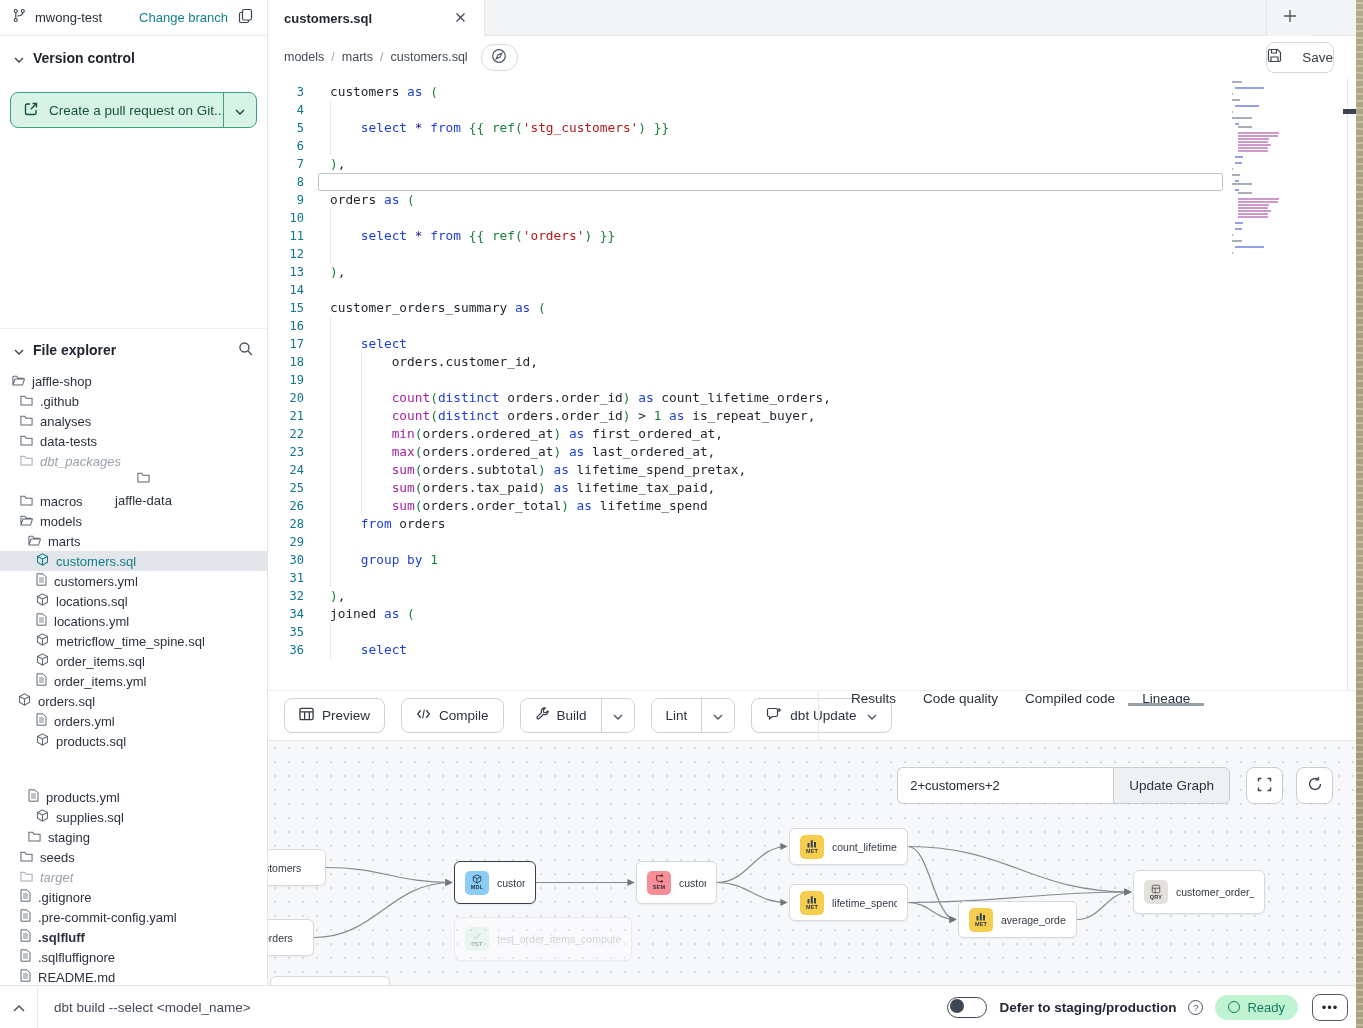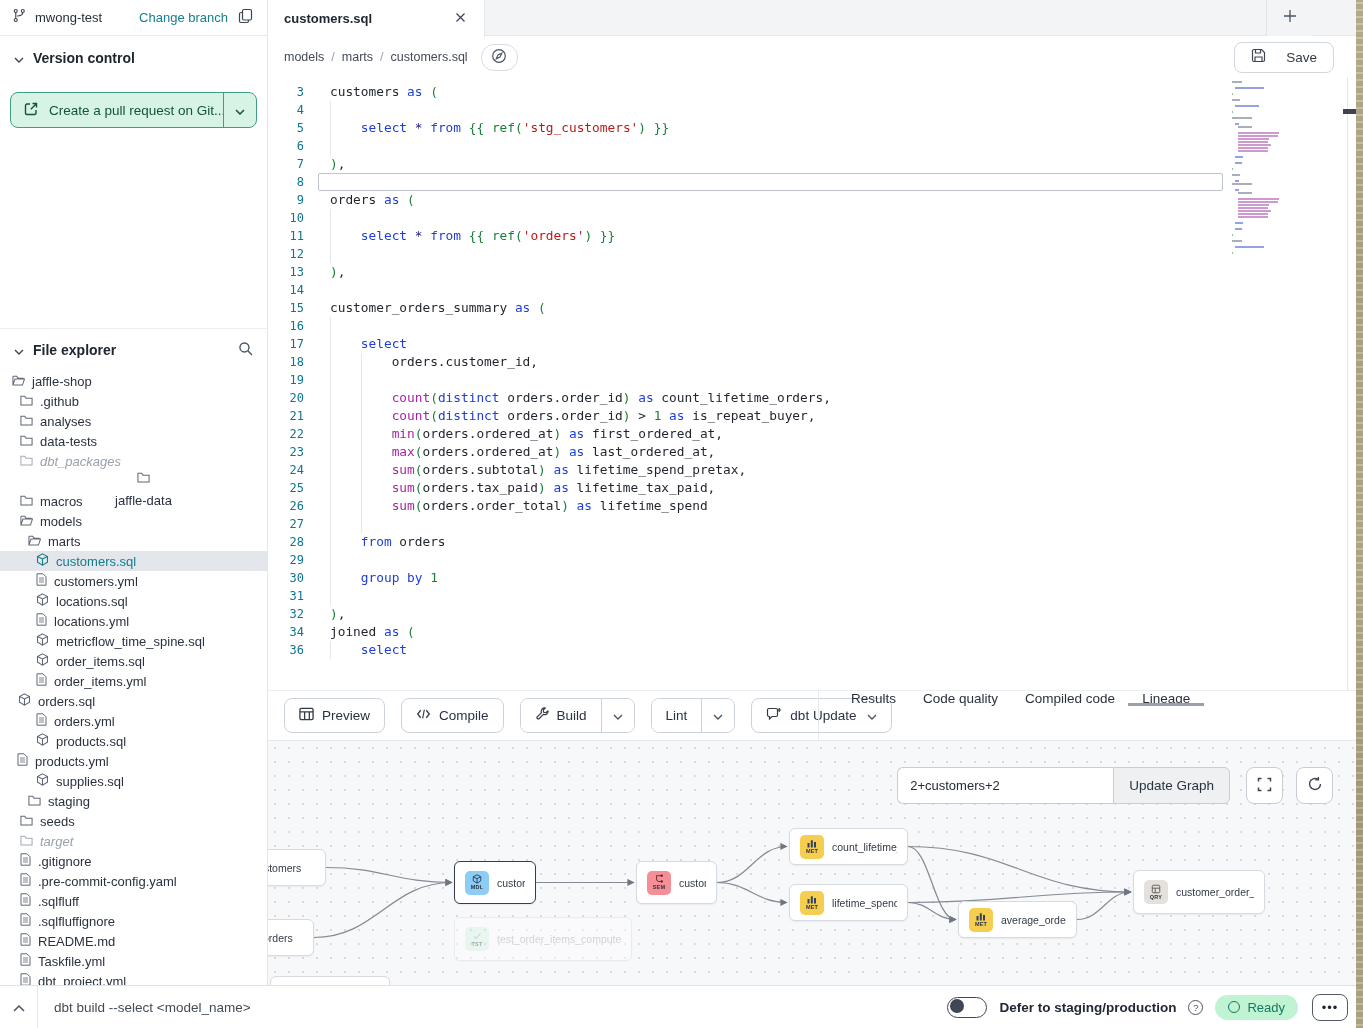--- a/index.html
+++ b/index.html
@@ -45,7 +45,7 @@
   .crumb{font-size:12.5px;color:#434b57;}
   .crumb-sep{font-size:12.5px;color:#9ba2ac;}
   .compass-btn{width:37px;height:27px;border:1px solid #d8dce2;border-radius:13px;background:#fff;display:flex;align-items:center;justify-content:center;margin-left:6px;cursor:pointer;}
-  .save-btn{margin-left:auto;margin-right:6px;display:flex;align-items:center;gap:20px;height:31px;padding:0 16px;background:#fff;border:1px solid #d2d7dd;border-radius:8px;font-size:13.5px;color:#333b46;font-family:inherit;cursor:pointer;}
+  .save-btn{margin-left:auto;margin-right:6px;display:flex;align-items:center;gap:20px;height:31px;padding:0 0;background:#fff;border:1px solid #d2d7dd;border-radius:8px;font-size:13.5px;color:#333b46;font-family:inherit;cursor:pointer;}
 
   
   .editor{position:absolute;top:77px;left:0;right:0;height:613px;overflow:hidden;background:#fff;}

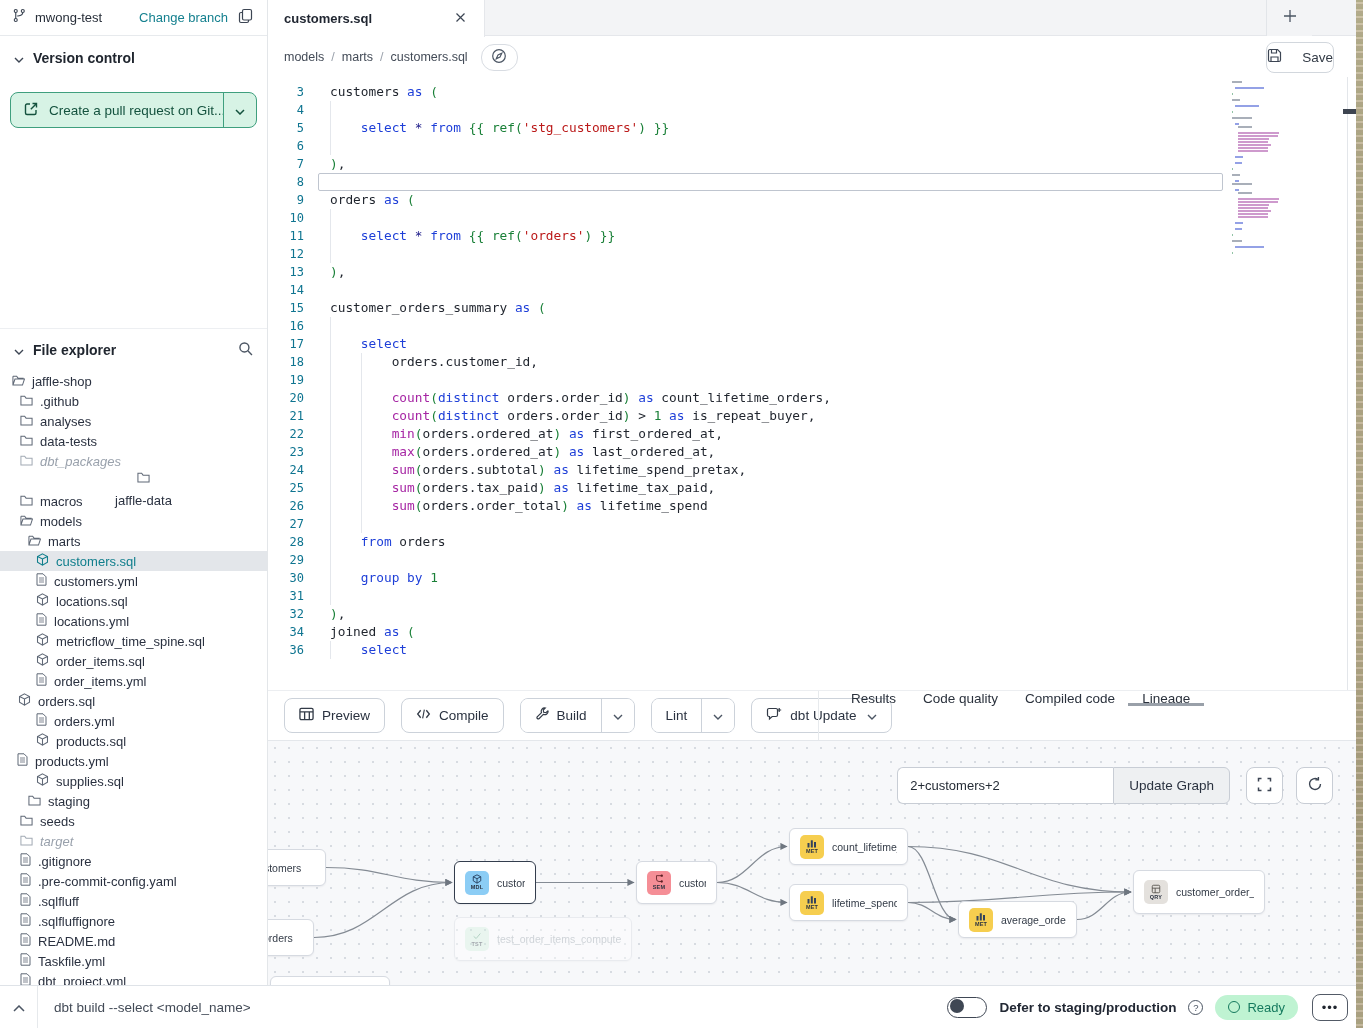--- a/index.html
+++ b/index.html
@@ -531,10 +531,6 @@
             <span class="lc"><span class="g"></span><span class="g"></span><span class="t-f">sum</span><span class="t-b">(</span><span class="t-p">orders.order_total</span><span class="t-b">)</span><span class="t-p"> </span><span class="t-k">as</span><span class="t-p"> lifetime_spend</span></span>
           </div>
           <div class="cl">
-            <span class="ln">27</span>
-            <span class="lc"><span class="g"></span><span class="g"></span></span>
-          </div>
-          <div class="cl">
             <span class="ln">28</span>
             <span class="lc"><span class="g"></span><span class="t-k">from</span><span class="t-p"> orders</span></span>
           </div>

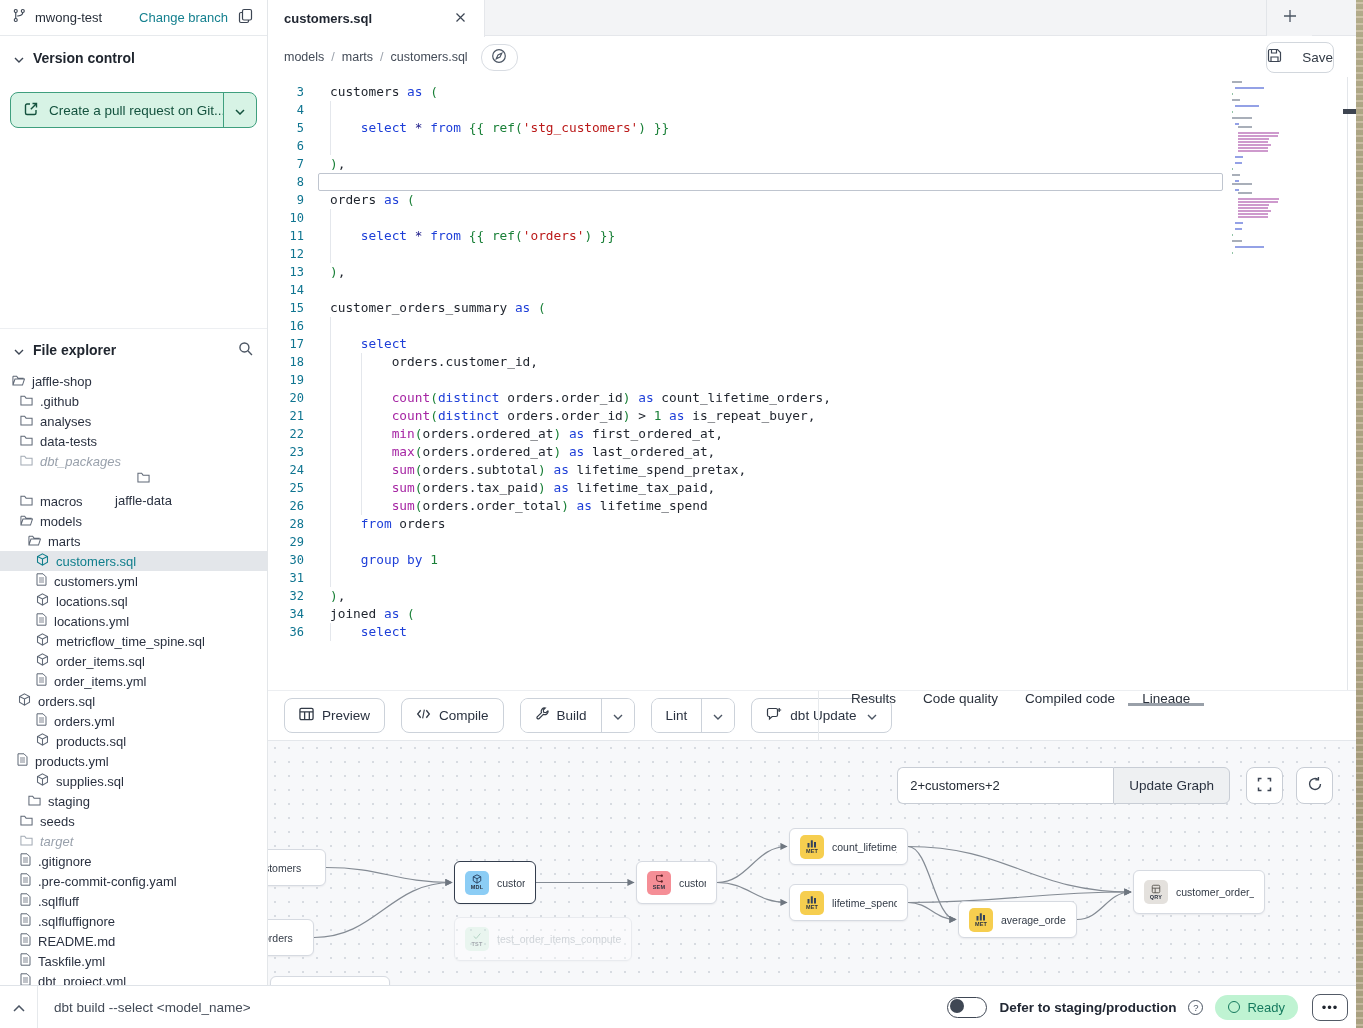--- a/index.html
+++ b/index.html
@@ -555,6 +555,10 @@
             <span class="lc"><span class="t-p">joined </span><span class="t-k">as</span><span class="t-p"> </span><span class="t-b">(</span></span>
           </div>
           <div class="cl">
+            <span class="ln">35</span>
+            <span class="lc"><span class="g"></span></span>
+          </div>
+          <div class="cl">
             <span class="ln">36</span>
             <span class="lc"><span class="g"></span><span class="t-k">select</span></span>
           </div>

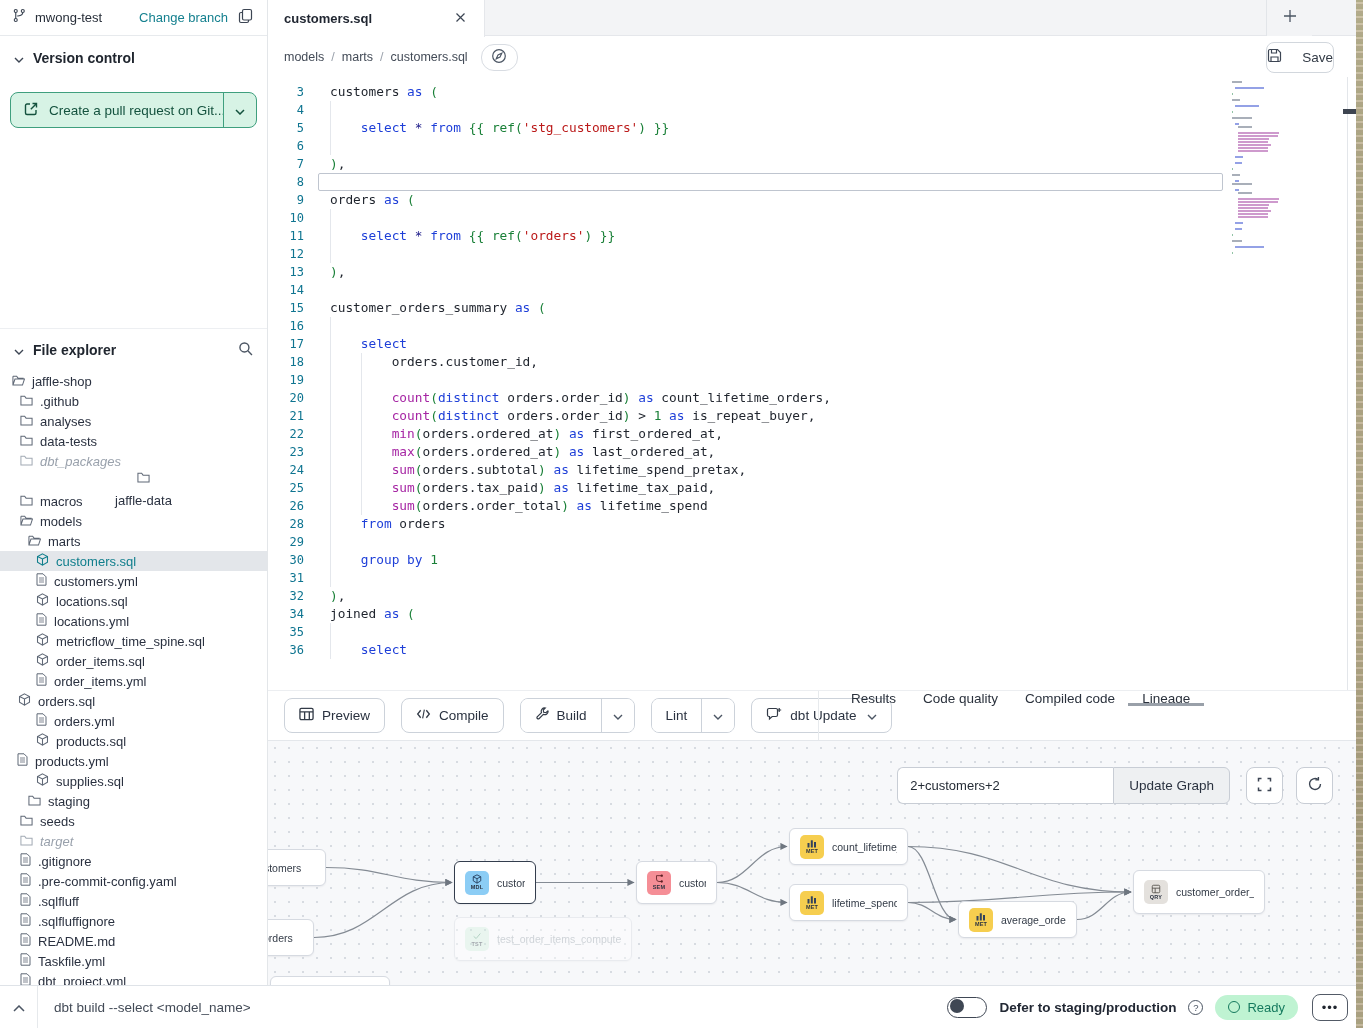--- a/index.html
+++ b/index.html
@@ -301,7 +301,7 @@
             </svg></span>
           <span class="tl">products.sql</span>
         </div>
-        <div class="tree-row" style="padding-left: 17px;">
+        <div class="tree-row" style="padding-left: 28px; margin-top: 36px;">
           <span><svg width="11" height="13" viewBox="0 0 11 13">
               <path d="M1 .8h6l3 3v8.4H1z" fill="none" stroke="currentColor" stroke-width="1"></path>
               <path d="M3 5h5M3 7h5M3 9h5" stroke="currentColor" stroke-width=".8"></path>

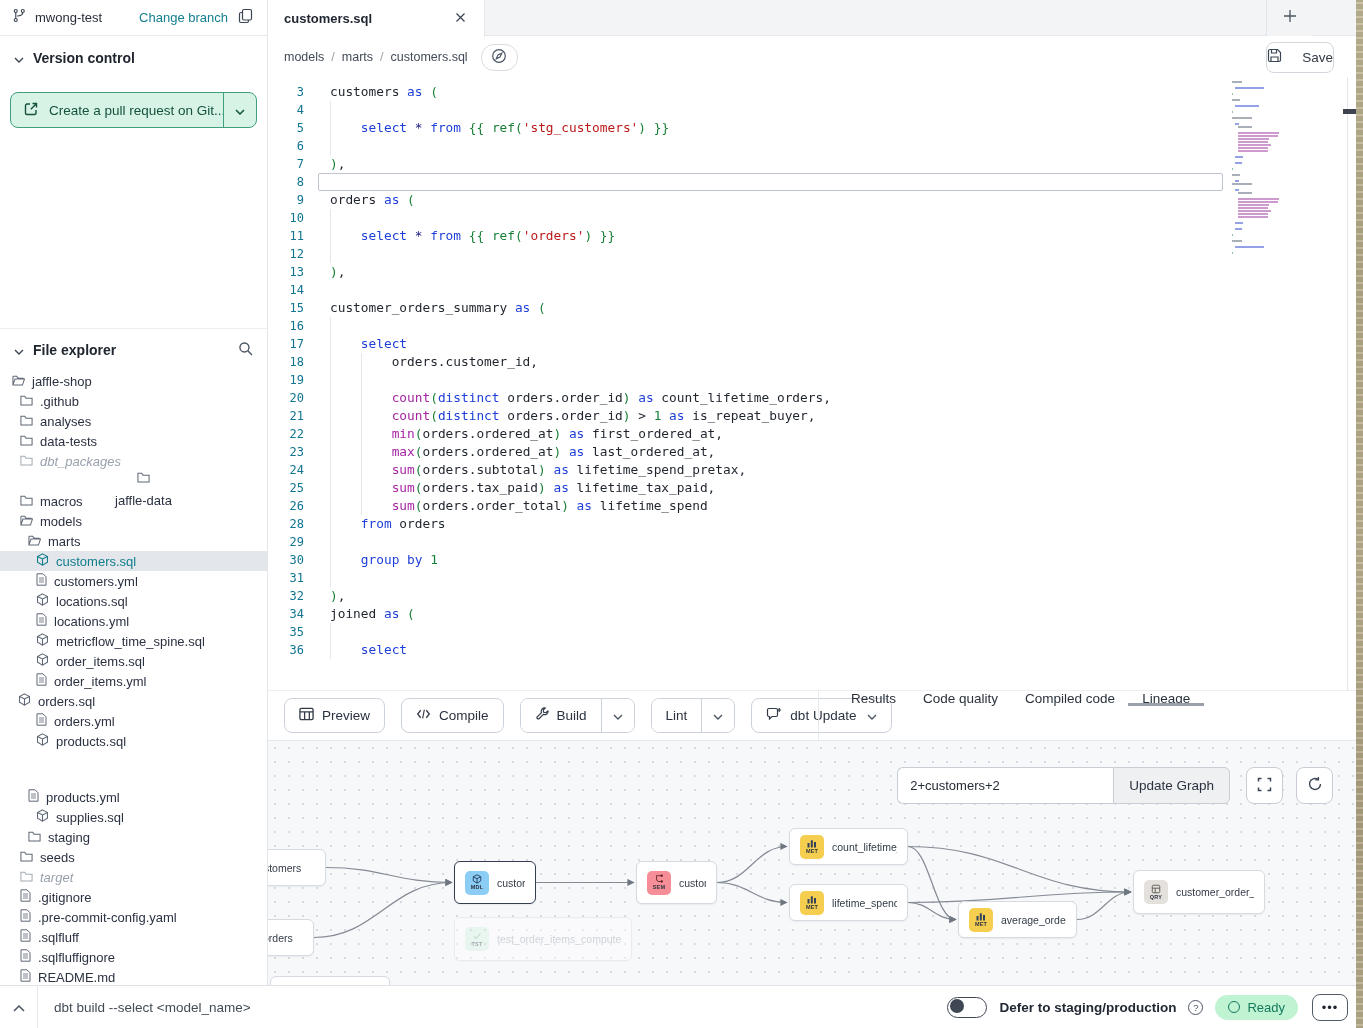--- a/index.html
+++ b/index.html
@@ -347,7 +347,7 @@
             </svg></span>
           <span class="tl">.pre-commit-config.yaml</span>
         </div>
-        <div class="tree-row" style="padding-left: 20px;">
+        <div class="tree-row" style="padding-left: 20px; font-weight: bold;">
           <span><svg width="11" height="13" viewBox="0 0 11 13">
               <path d="M1 .8h6l3 3v8.4H1z" fill="none" stroke="currentColor" stroke-width="1"></path>
               <path d="M3 5h5M3 7h5M3 9h5" stroke="currentColor" stroke-width=".8"></path>

